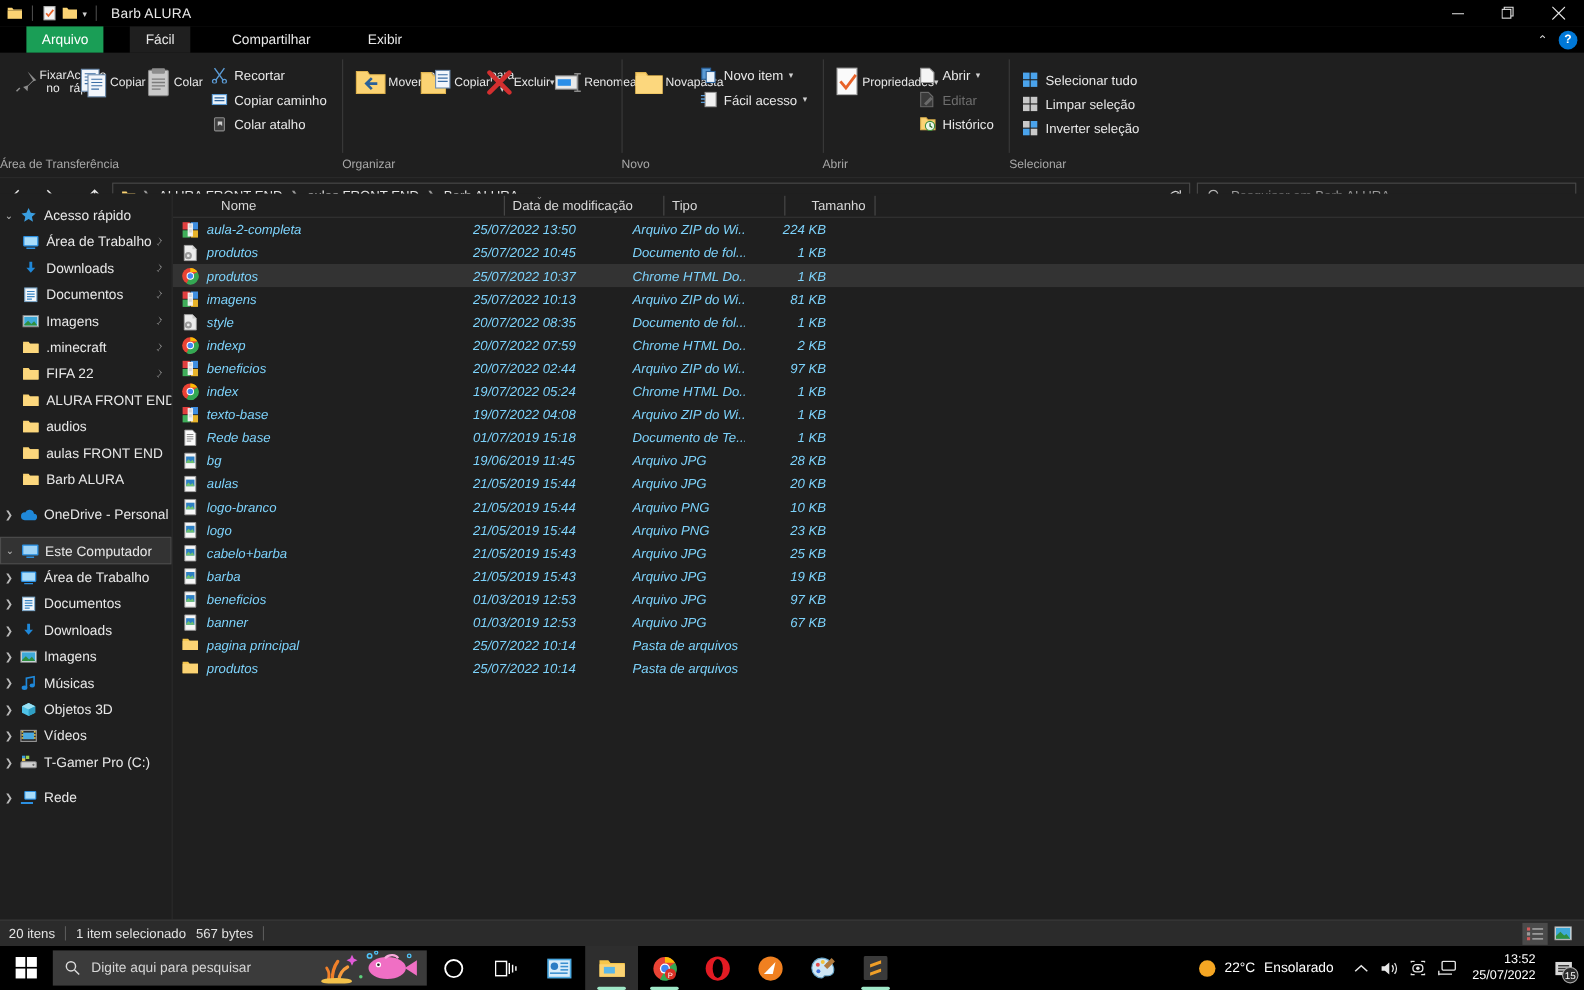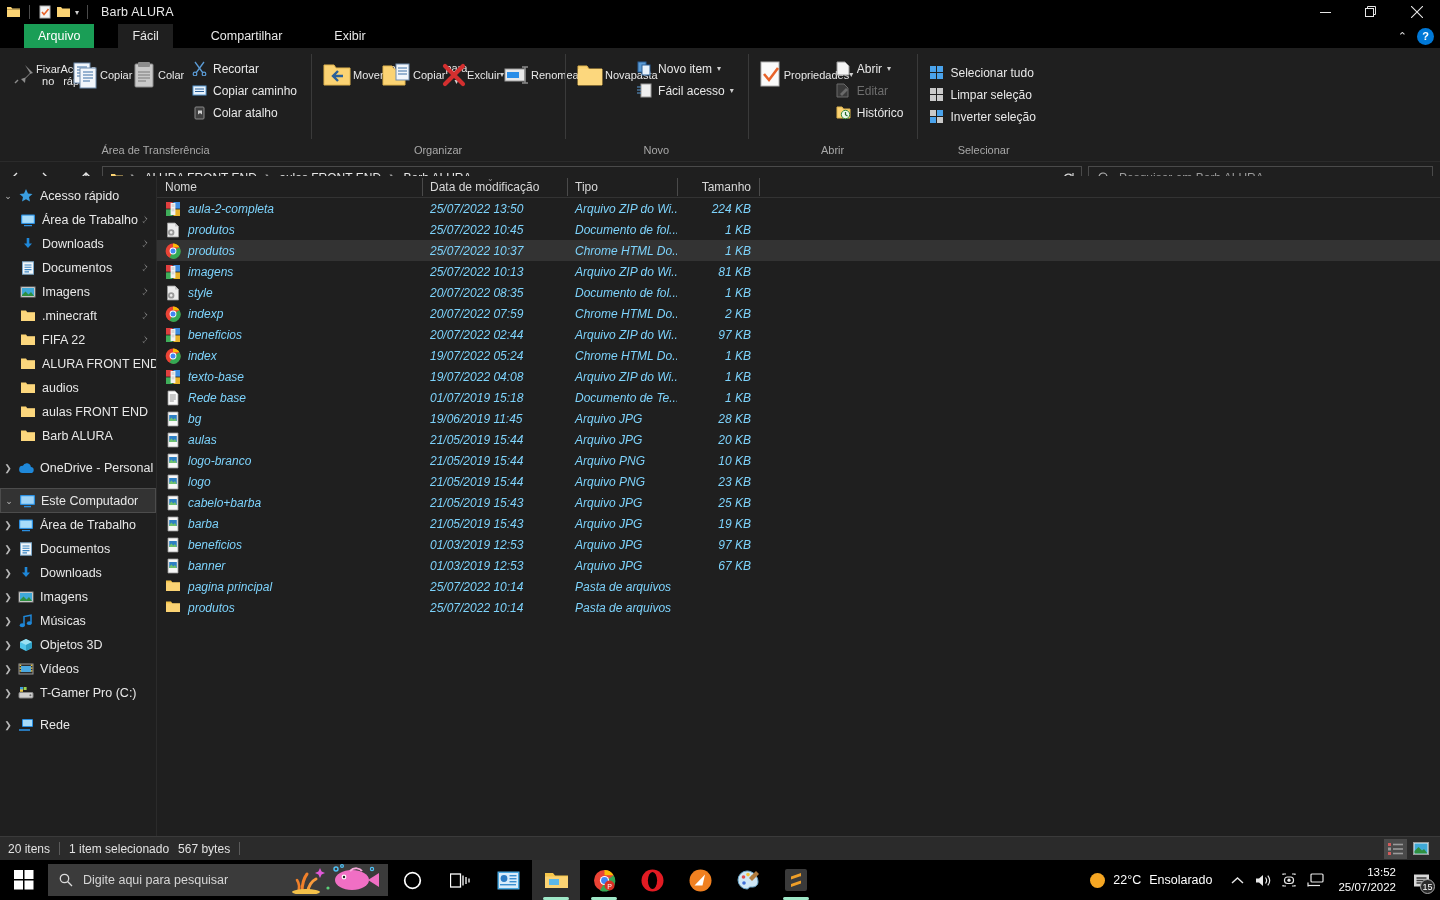--- a/index.html
+++ b/index.html
@@ -34,7 +34,7 @@
   .rgroup { display: flex; flex-direction: column; position: relative; padding: 4px 0 0 0; }
   .rgroup + .rgroup::before { content: ""; position: absolute; left: 0; top: 6px; bottom: 22px; width: 1px; background: #3a3a3a; }
   .rgbody { flex: 1; display: flex; align-items: flex-start; padding: 2px 8px 0 8px; gap: 2px; }
-  .rglabel { text-align: center; font-size: 11px; color: #a8a8a8; padding-bottom: 5px; }
+  .rglabel { text-align: left; font-size: 11px; color: #a8a8a8; padding-bottom: 5px; }
   .bigbtn { width: 58px; display: flex; flex-direction: row; align-items: center; padding: 4px 2px; color: #e8e8e8;
             font-size: 11px; line-height: 12px; text-align: center; }
   .bigbtn .glyph { height: 34px; display: flex; align-items: center; justify-content: center; }

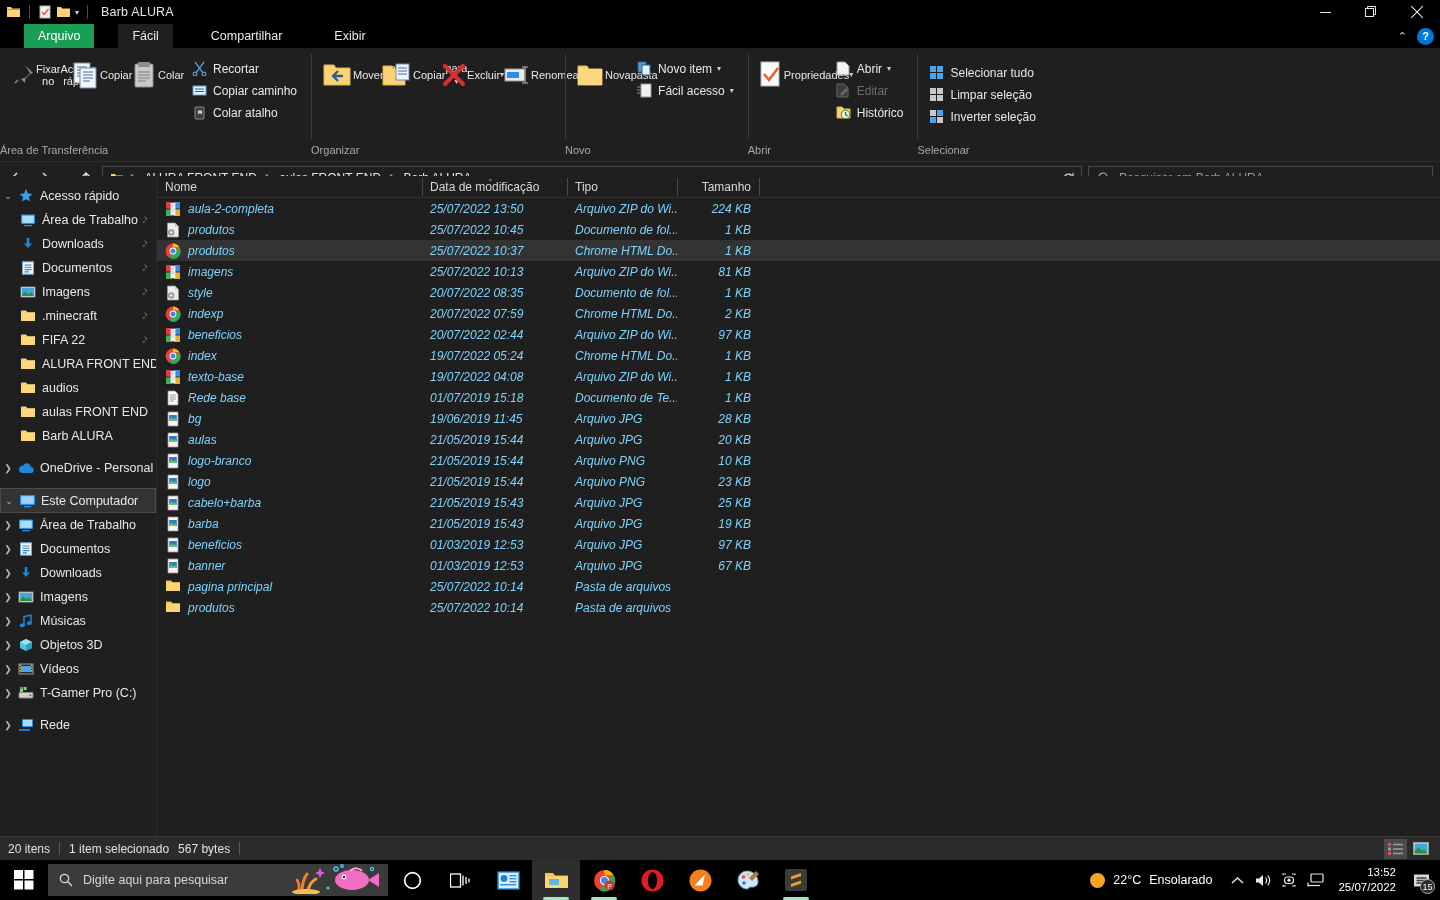--- a/index.html
+++ b/index.html
@@ -73,7 +73,7 @@
   .colhead { height: 22px; display: flex; align-items: center; border-bottom: 1px solid #333; position: relative; }
   .ch { font-size: 12px; color: #d8d8d8; padding: 0 8px; height: 22px; display: flex; align-items: center; position: relative; }
   .ch + .ch::before { content: ""; position: absolute; left: 0; top: 2px; bottom: 2px; width: 1px; background: #4a4a4a; }
-  .ch.c-name { width: 265px; }
+  .ch.c-name { width: 265px; margin-left: 36px; }
   .ch.c-date { width: 145px; }
   .ch.c-type { width: 110px; }
   .ch.c-size { width: 82px; justify-content: flex-end; }

